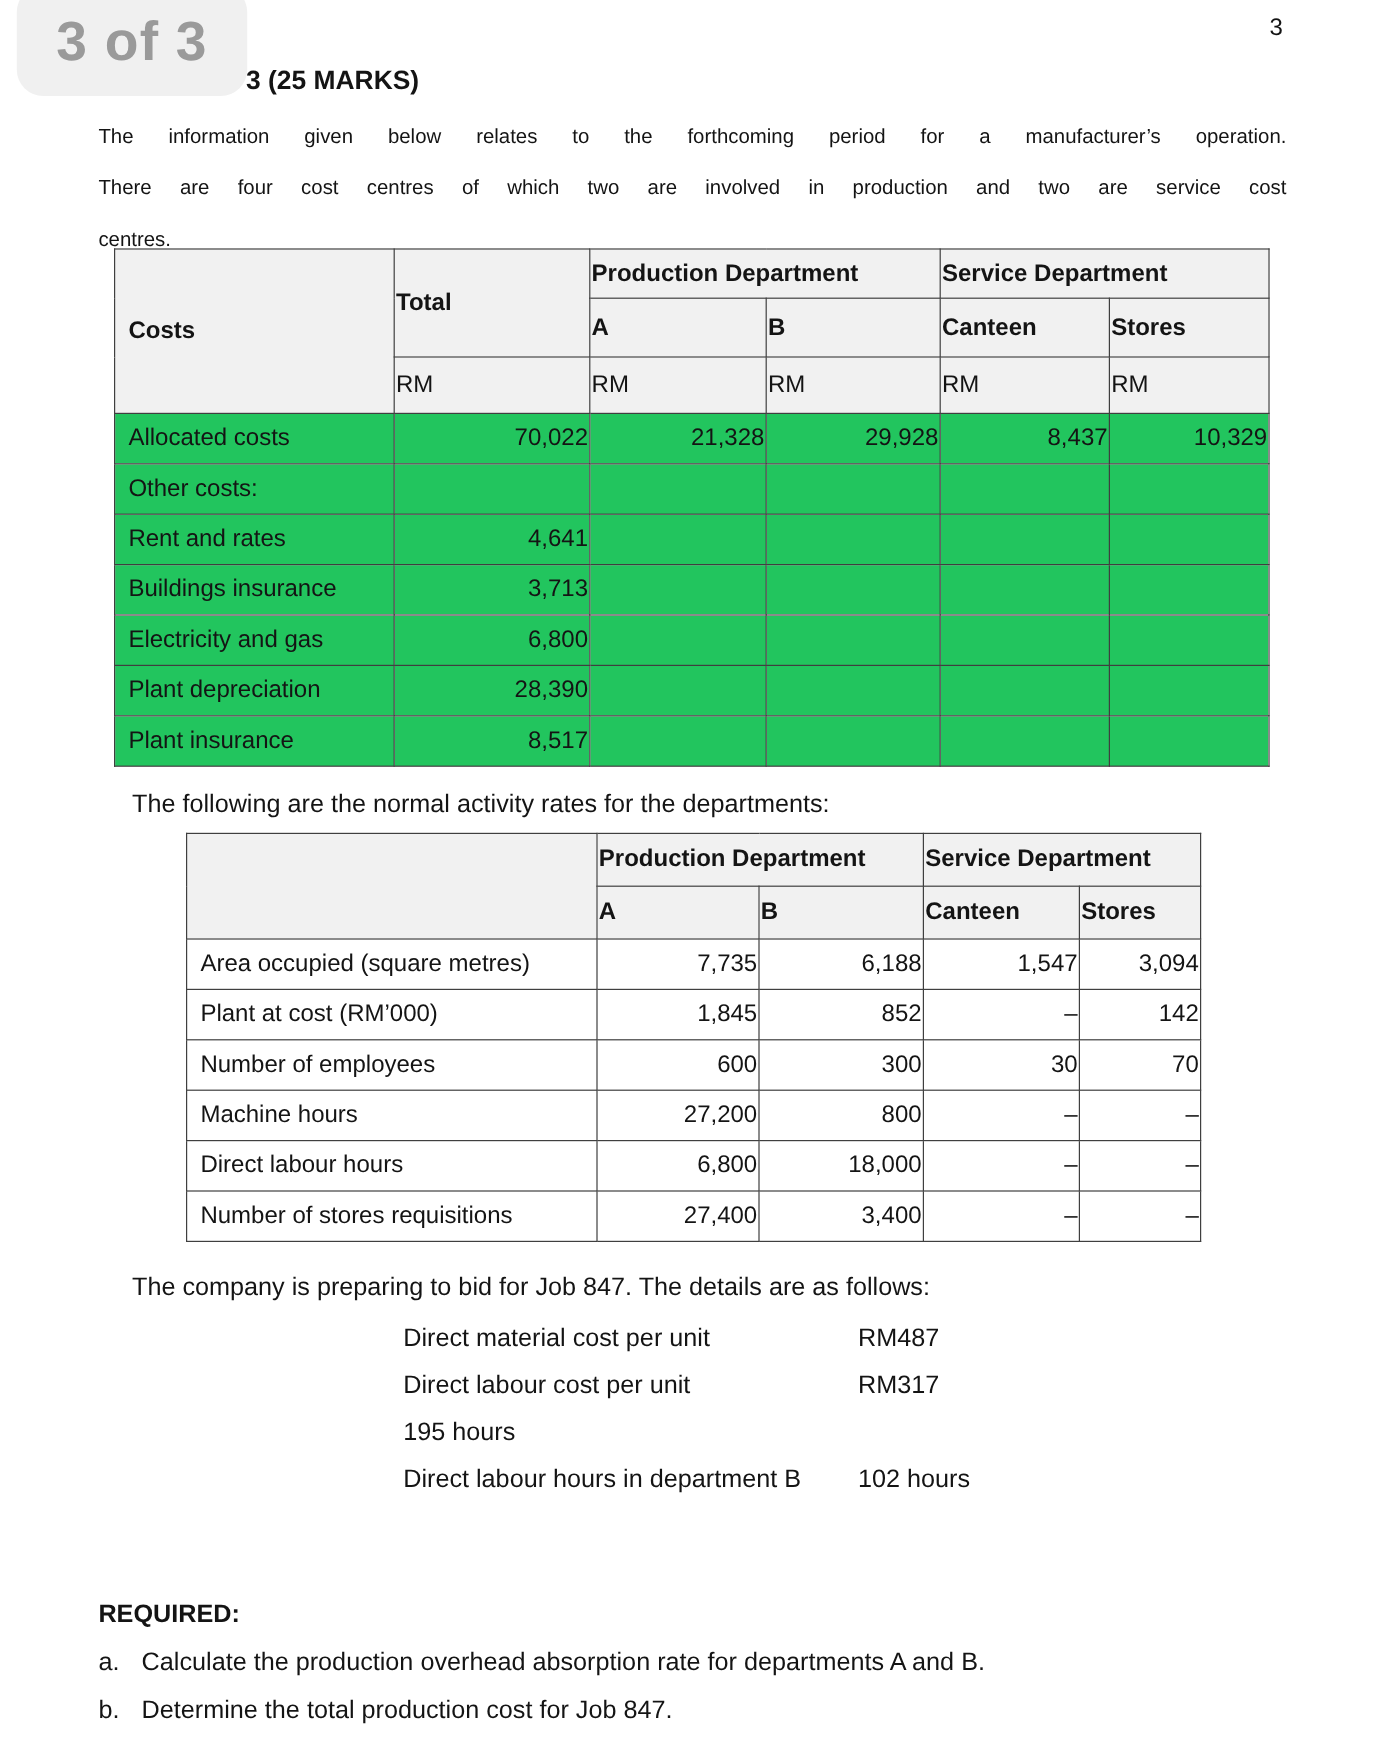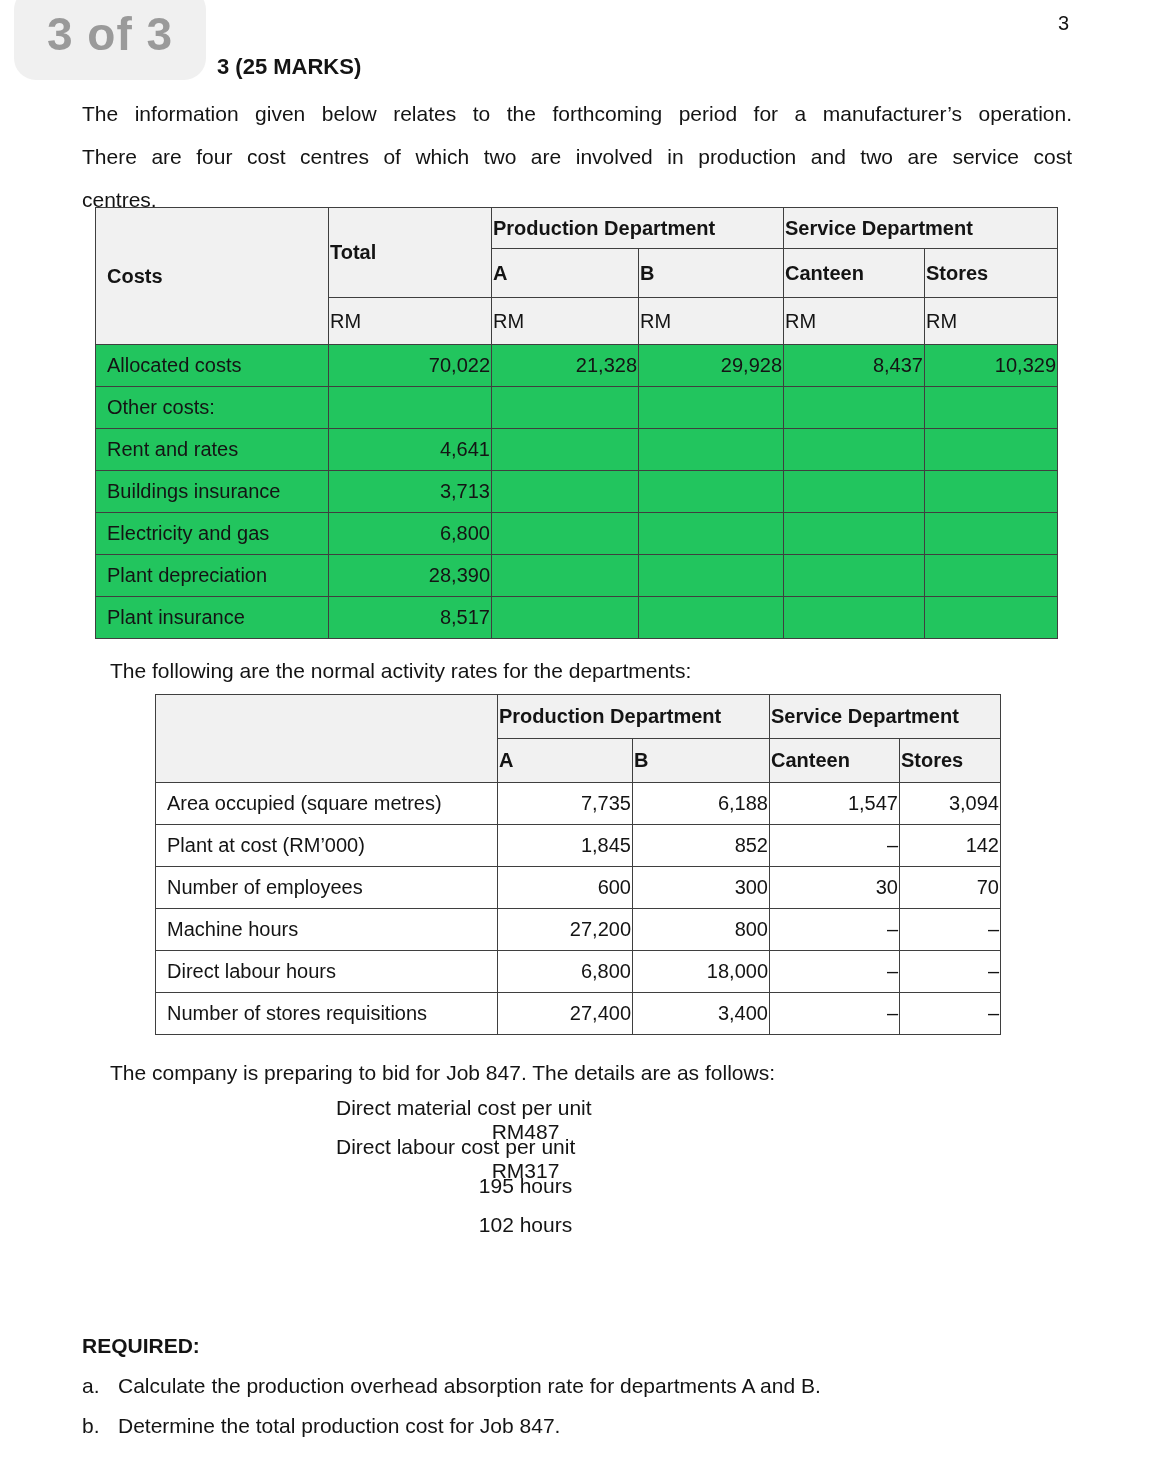--- a/index.html
+++ b/index.html
@@ -48,7 +48,6 @@
     top: 54px;
     font-size: 22px;
     font-weight: bold;
-    margin-left: 12px;
   }
   .intro-para {
     position: absolute;

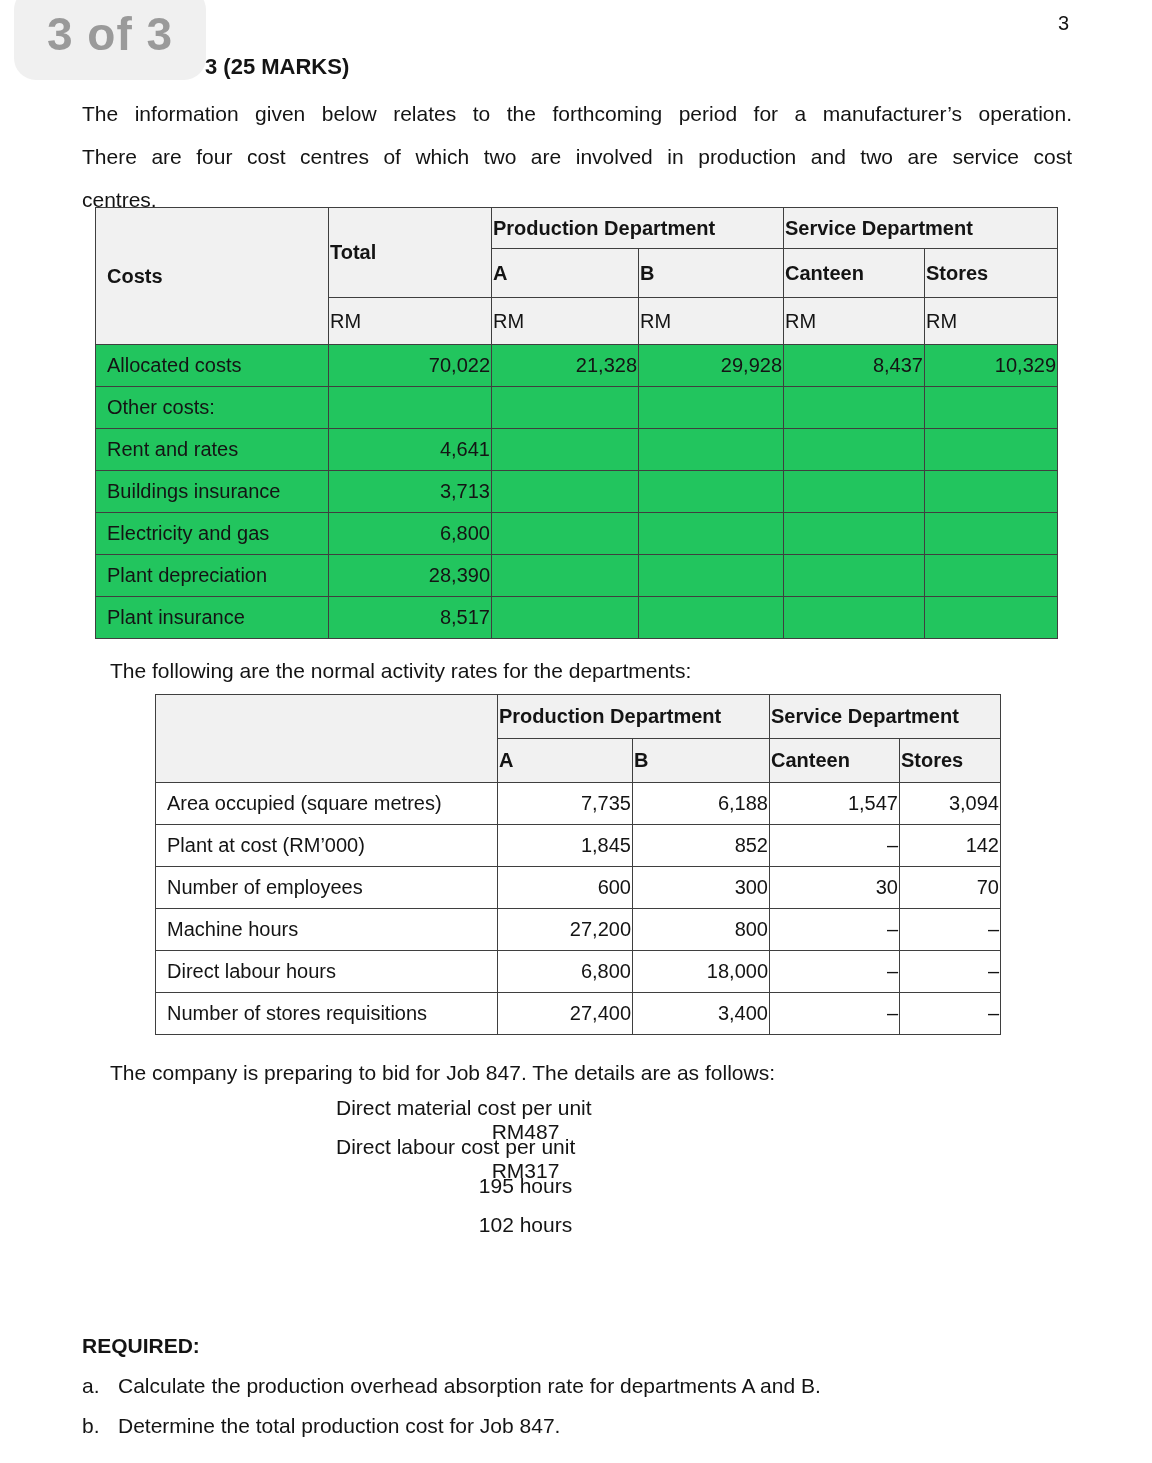--- a/index.html
+++ b/index.html
@@ -54,7 +54,7 @@
     left: 82px;
     top: 92px;
     width: 990px;
-    font-size: 21px;
+    font-size: 17px;
     line-height: 43px;
   }
   .intro-para .jline { text-align: justify; text-align-last: justify; }

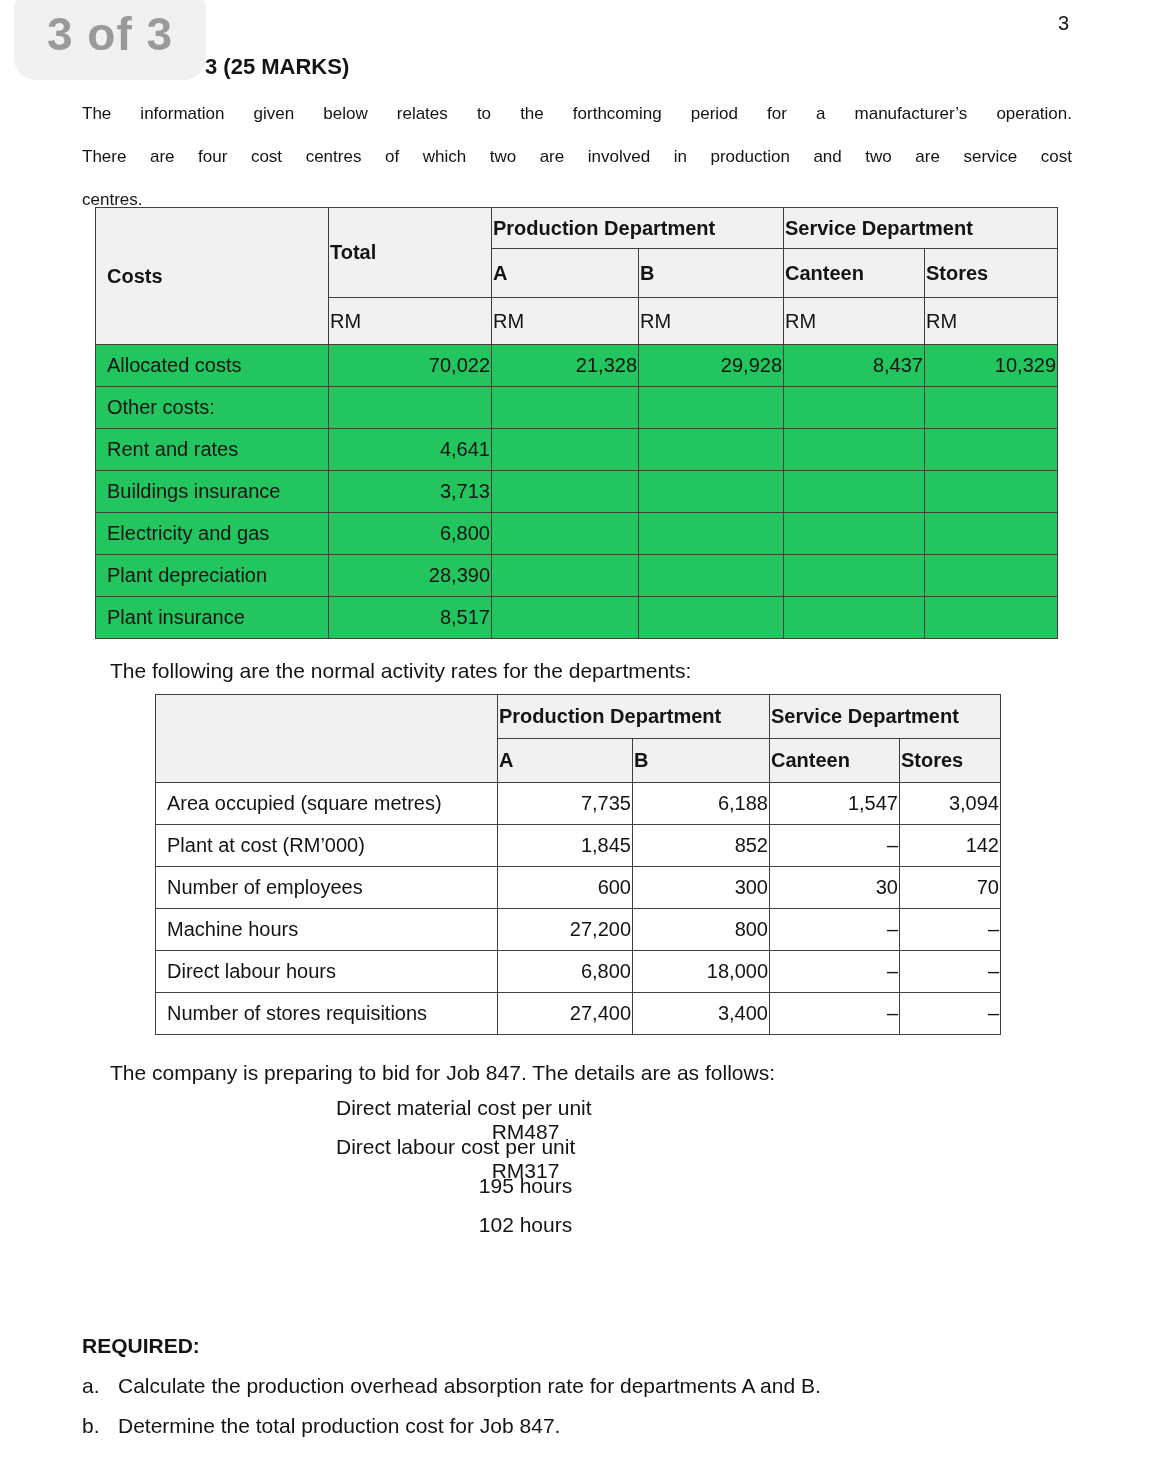--- a/index.html
+++ b/index.html
@@ -106,7 +106,7 @@
     top: 1096px;
     font-size: 21px;
   }
-  .job-row { height: 39px; display: flex; align-items: center; flex-direction: column; }
+  .job-row { height: 39px; display: flex; align-items: center; }
   .job-label { display: inline-block; width: 379px; }
   .job-value { display: inline-block; }
 

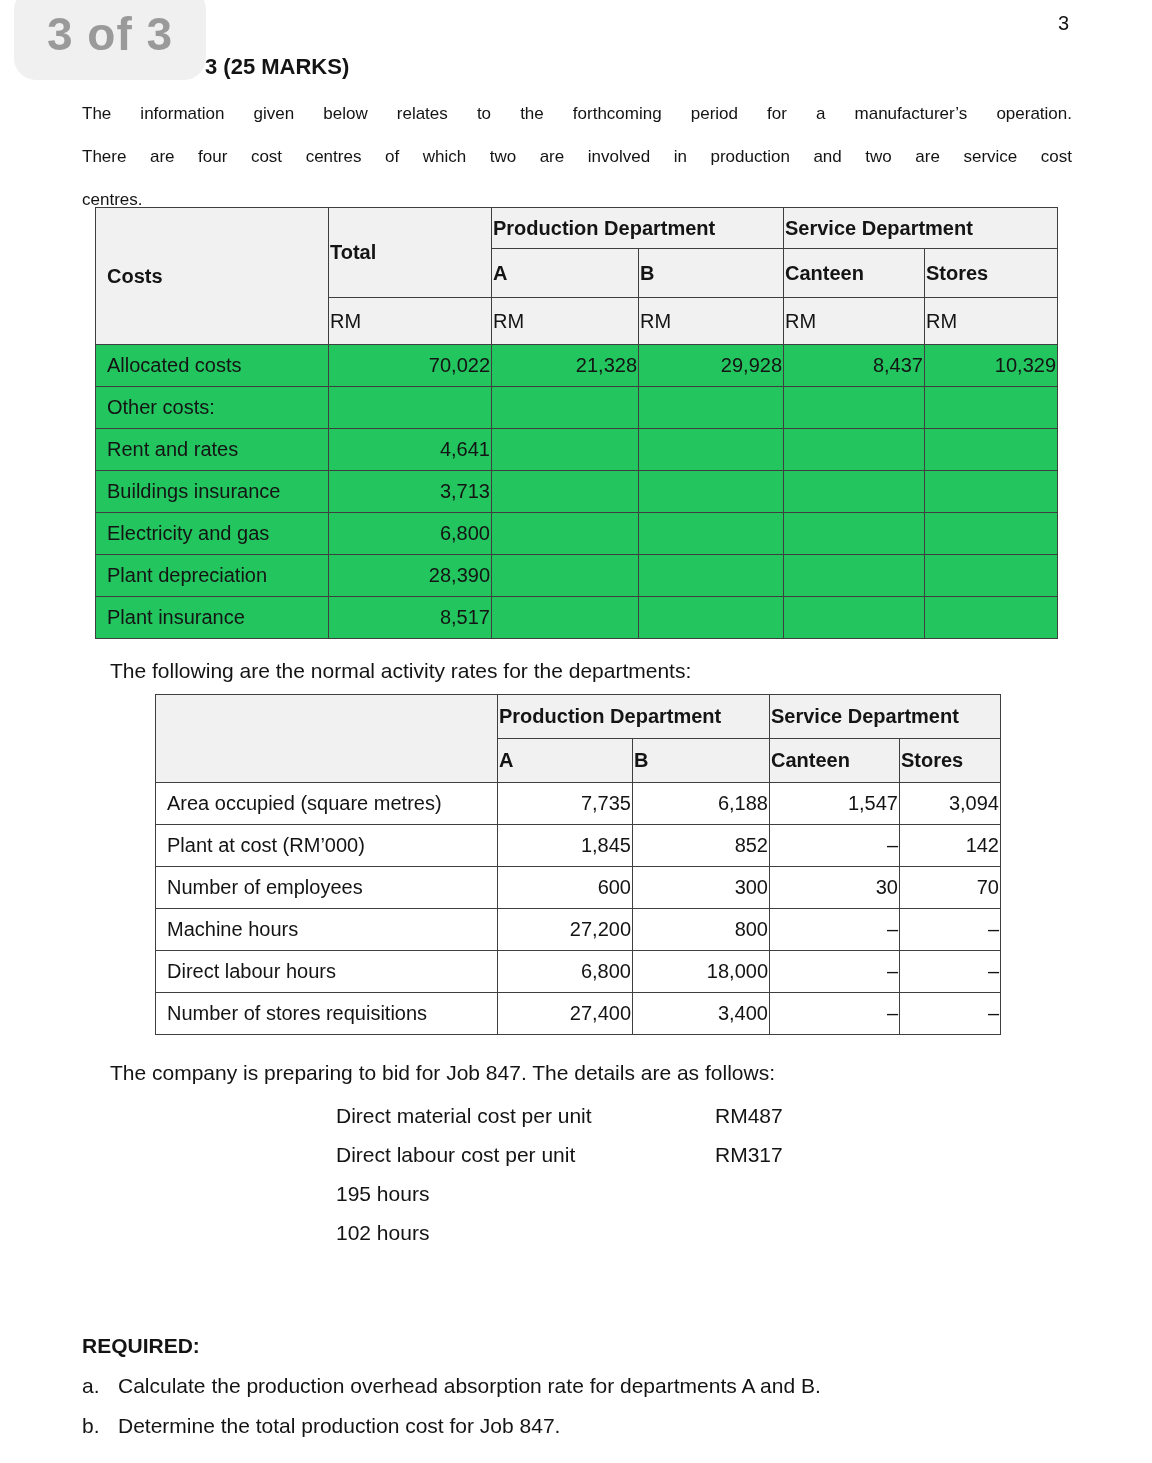--- a/index.html
+++ b/index.html
@@ -316,6 +316,7 @@
     <span class="job-value">195 hours</span>
   </div>
   <div class="job-row">
+    <span class="job-label">Direct labour hours in department B</span>
     <span class="job-value">102 hours</span>
   </div>
 </div>

